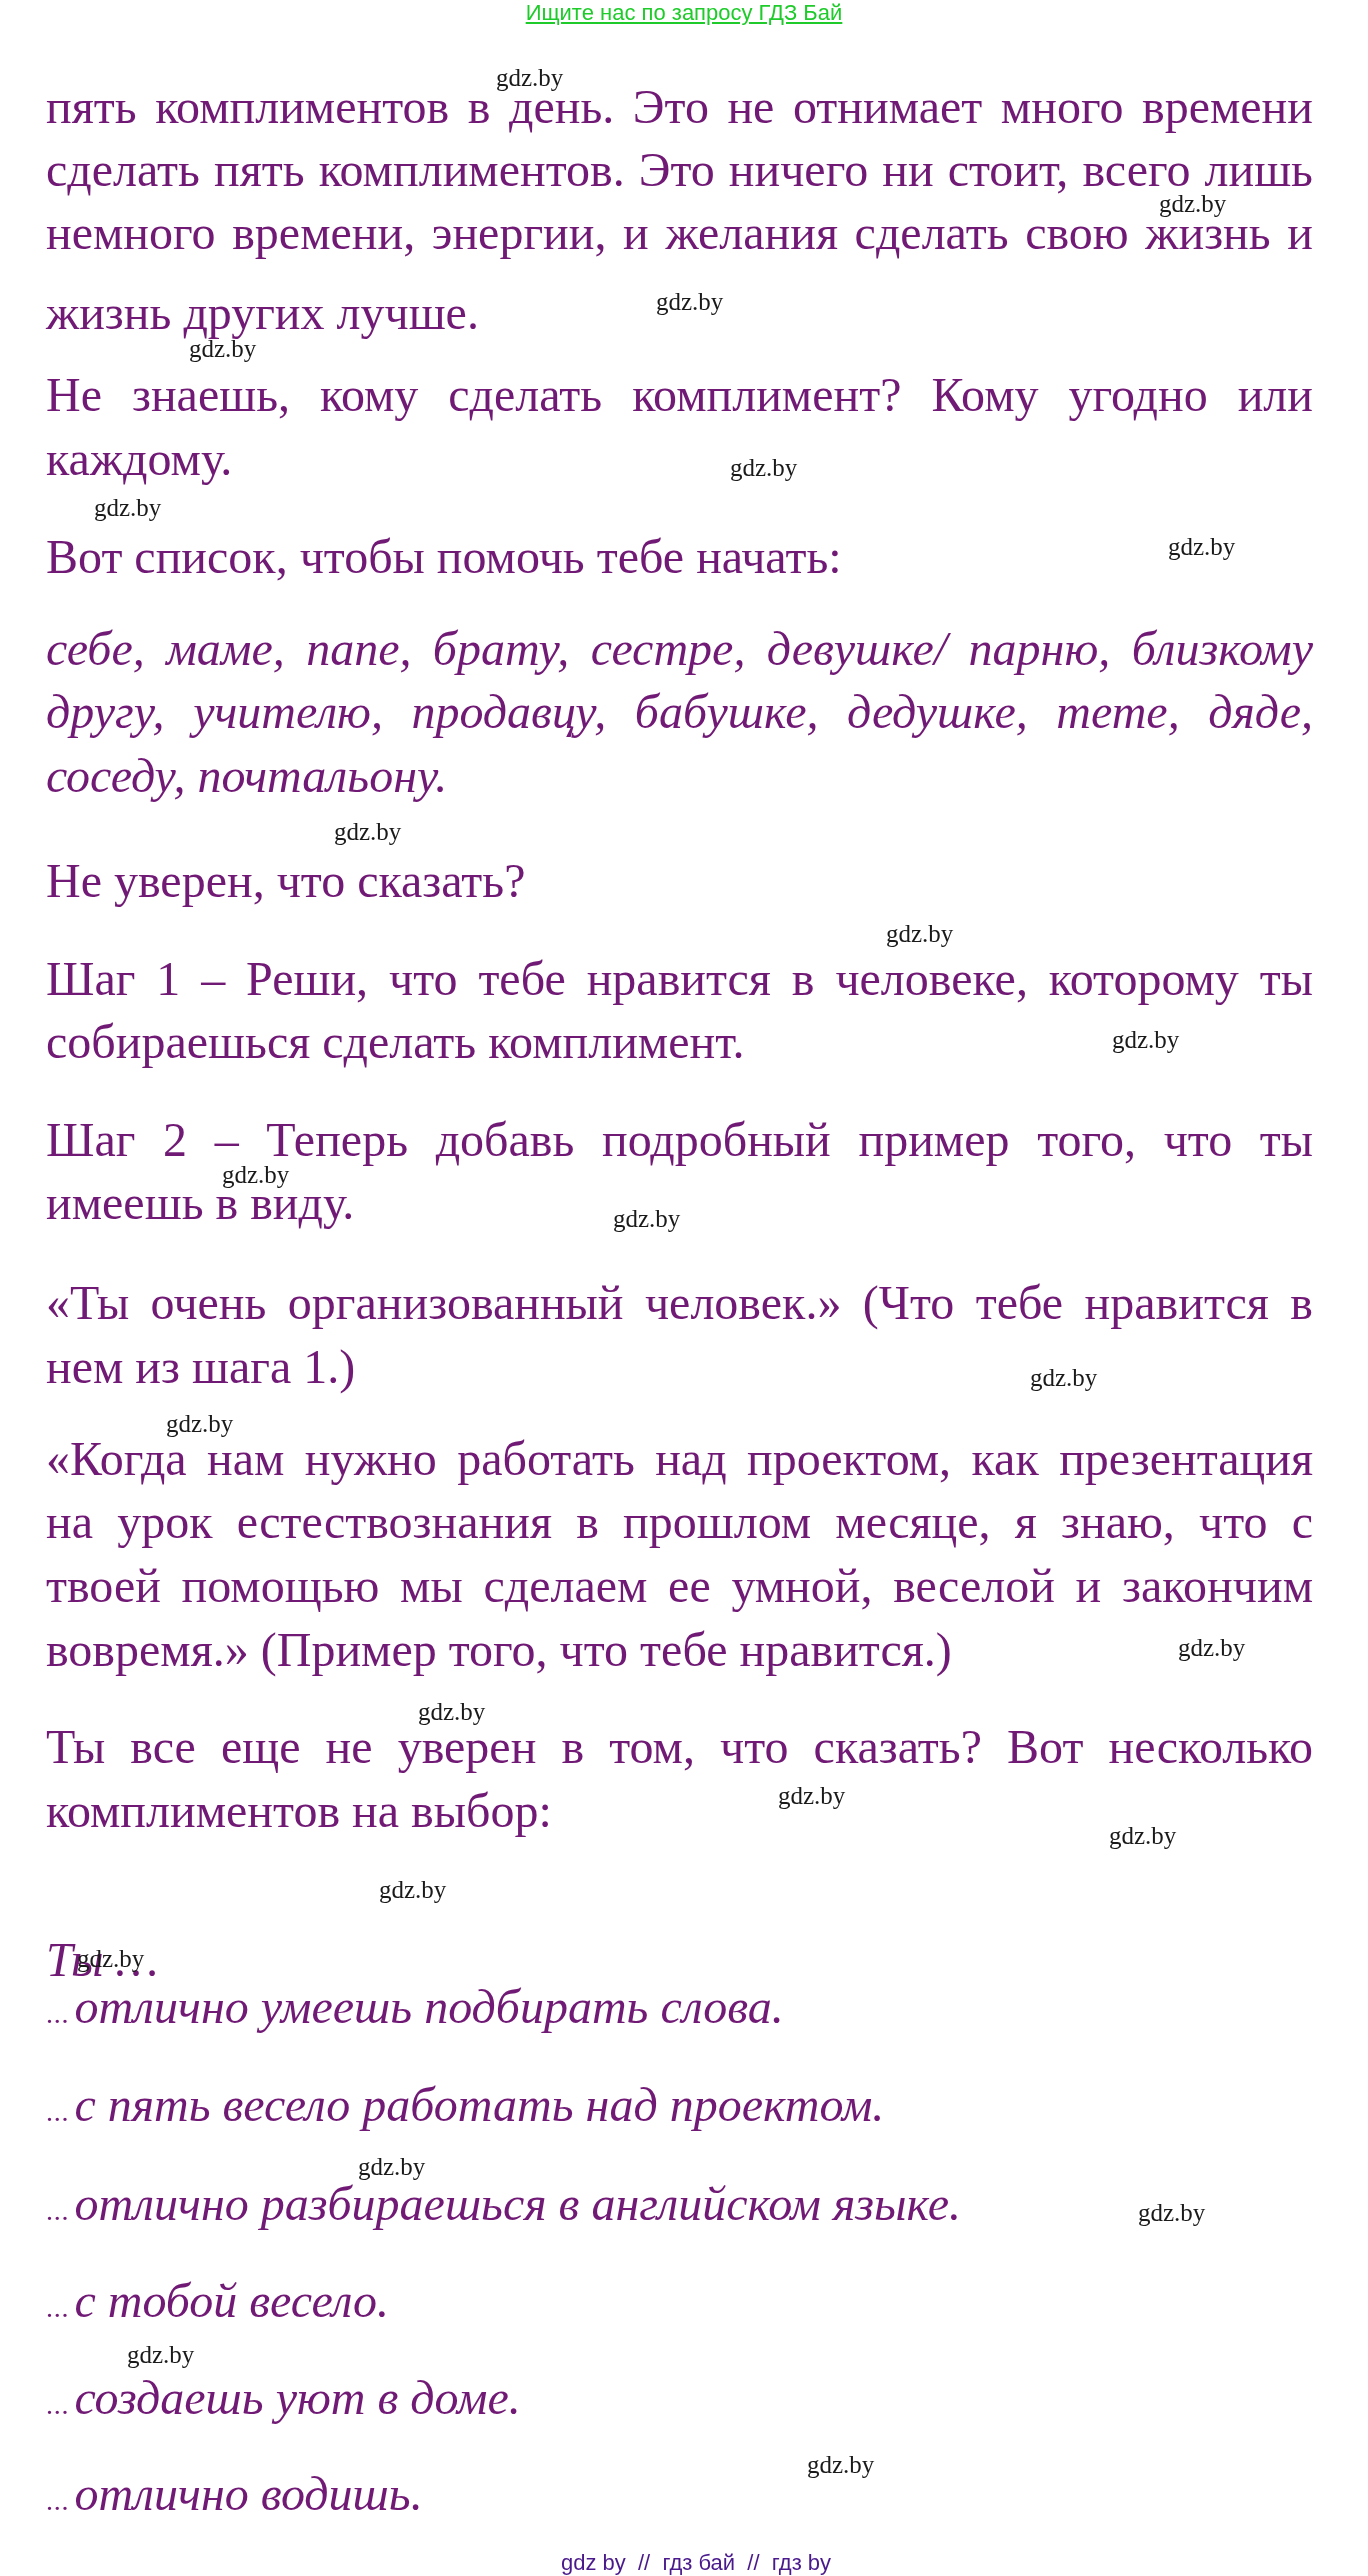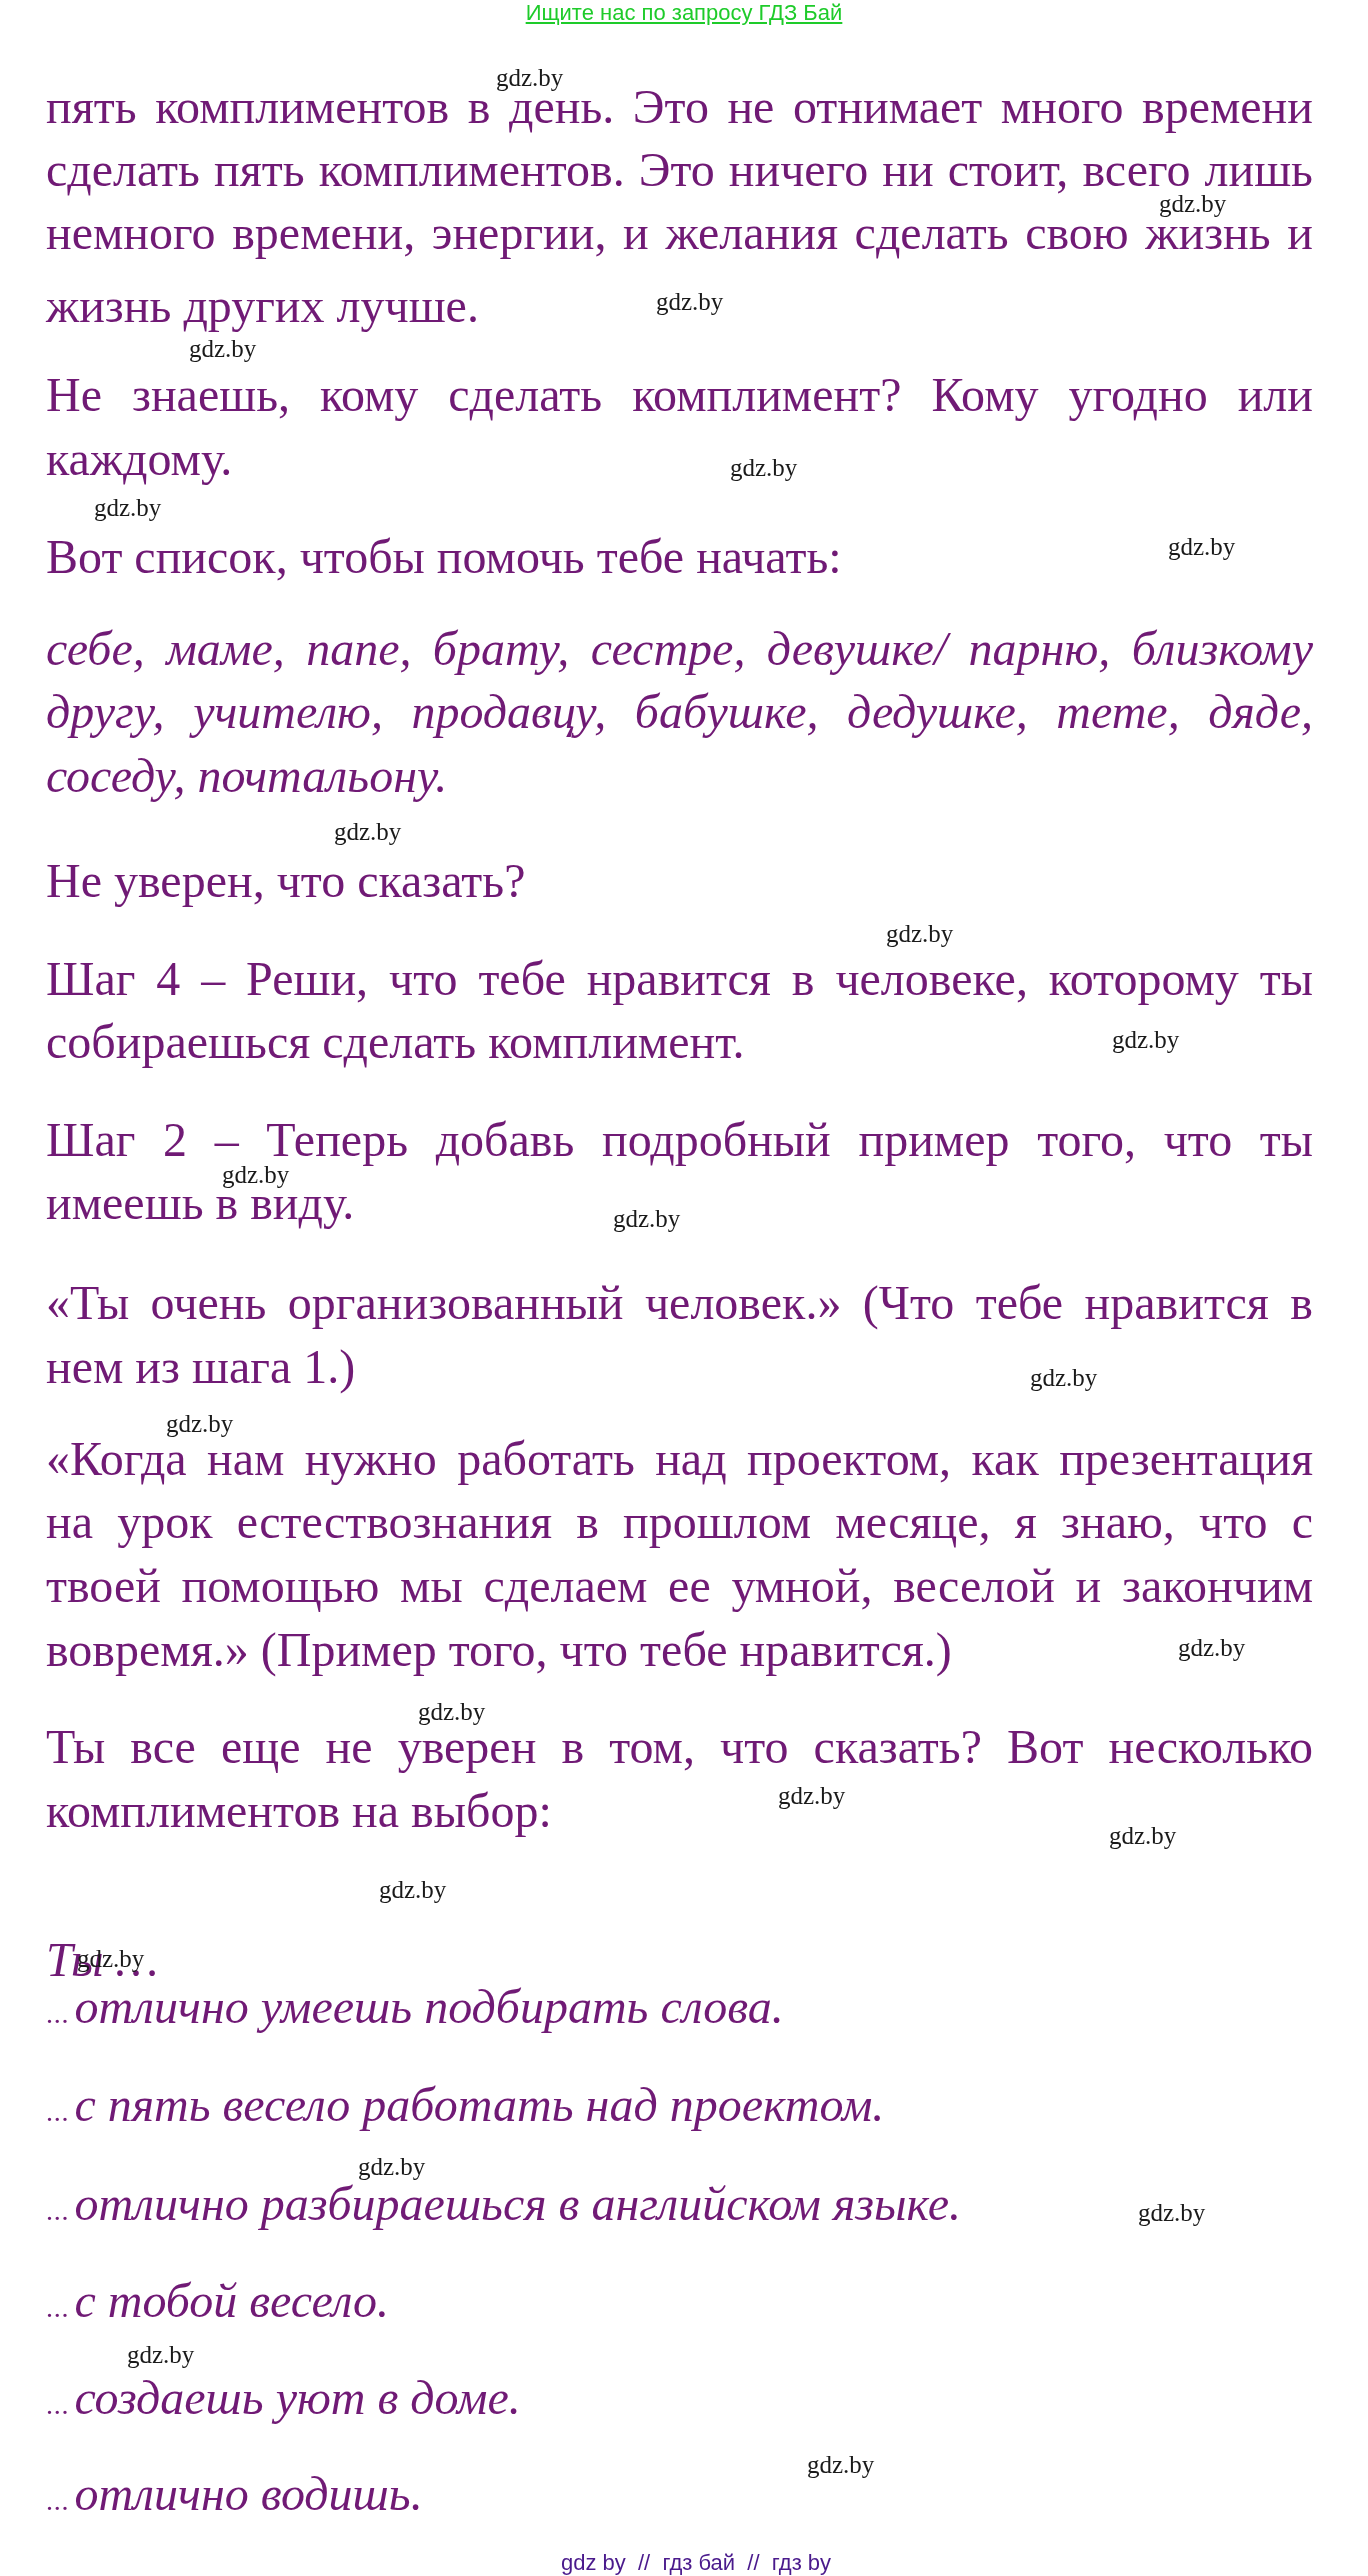--- a/index.html
+++ b/index.html
@@ -36,7 +36,7 @@
   <div class="line j" style="top:75px">пять комплиментов в день. Это не отнимает много времени</div>
   <div class="line j" style="top:138px">сделать пять комплиментов. Это ничего ни стоит, всего лишь</div>
   <div class="line j" style="top:201px">немного времени, энергии, и желания сделать свою жизнь и</div>
-  <div class="line" style="top:274px">жизнь других лучше.</div>
+  <div class="line" style="top:281px">жизнь других лучше.</div>
 </div>
 
 <div>

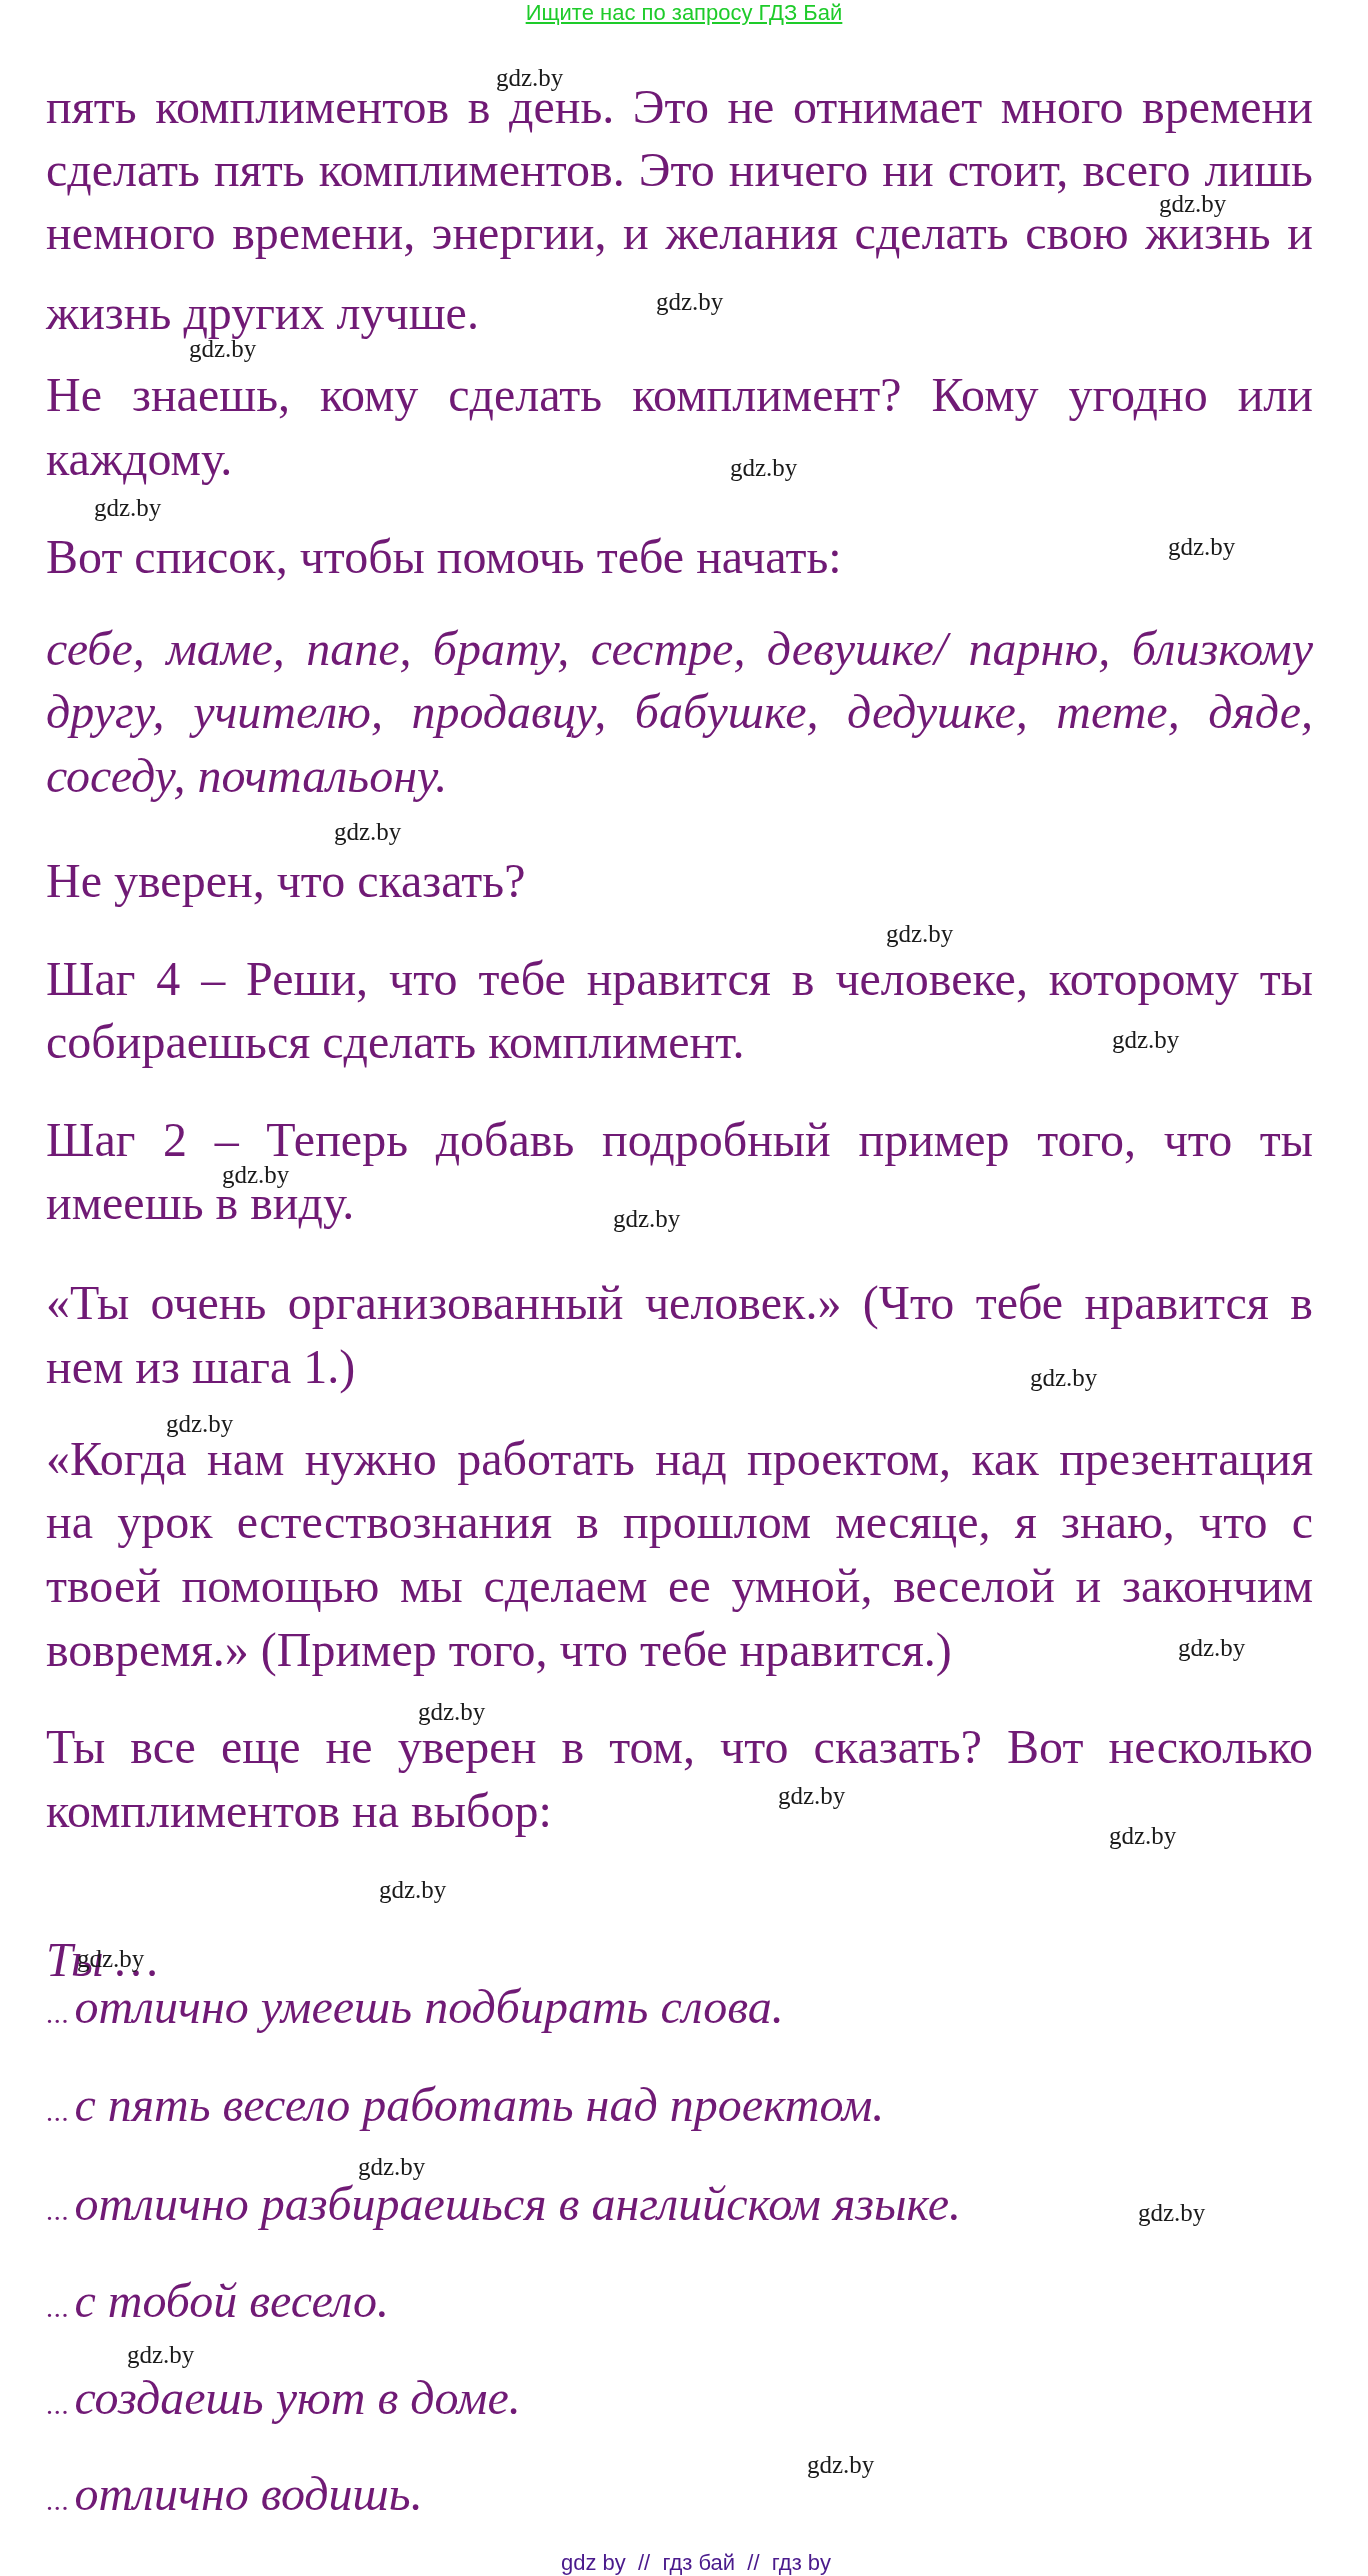--- a/index.html
+++ b/index.html
@@ -55,7 +55,7 @@
 <div class="line" style="top:849px">Не уверен, что сказать?</div>
 
 <div>
-  <div class="line j" style="top:947px">Шаг 4 – Реши, что тебе нравится в человеке, которому ты</div>
+  <div class="line j" style="top:947px">Шаг 1 – Реши, что тебе нравится в человеке, которому ты</div>
   <div class="line" style="top:1010px">собираешься сделать комплимент.</div>
 </div>
 

